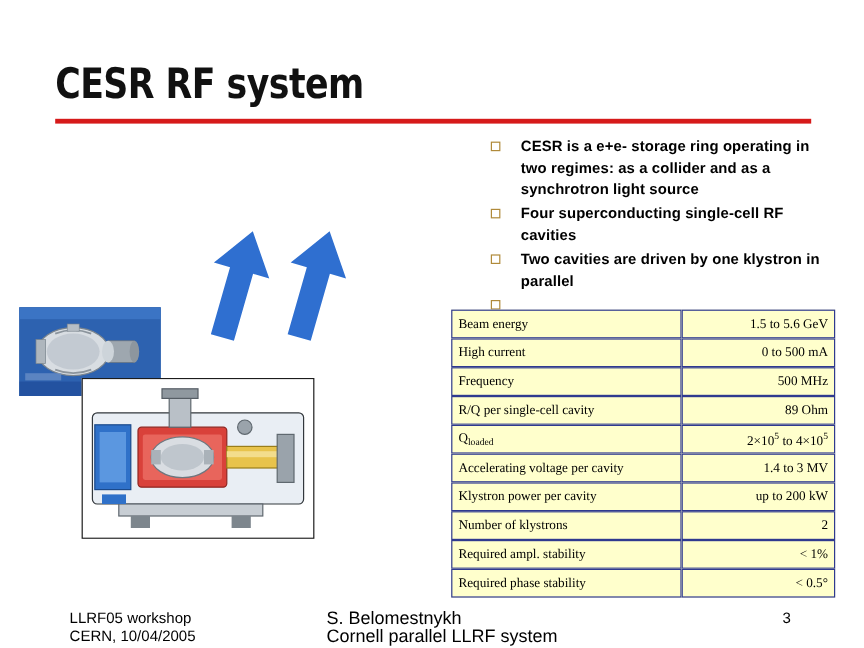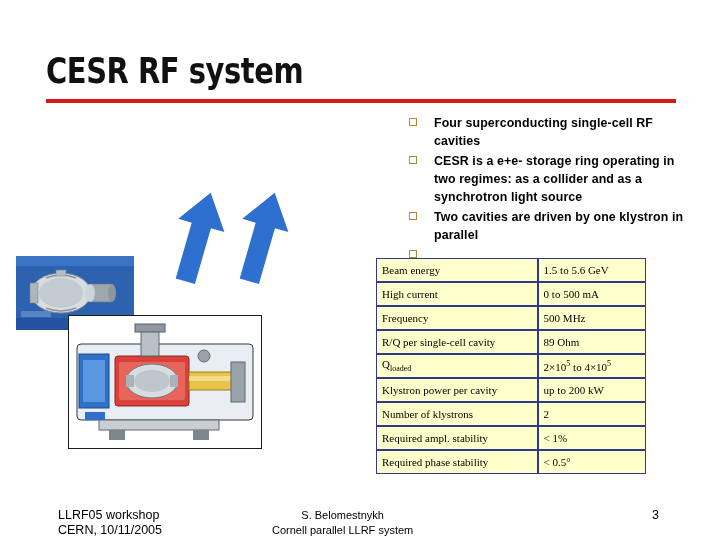--- a/index.html
+++ b/index.html
@@ -173,11 +173,11 @@
   <div class="bullets">
     <div class="bullet-row">
       <span class="bullet-marker"></span>
-      <span class="bullet-text">Four superconducting single-cell RF cavities</span>
+      <span class="bullet-text">CESR is a e+e- storage ring operating in two regimes: as a collider and as a synchrotron light source</span>
     </div>
     <div class="bullet-row">
       <span class="bullet-marker"></span>
-      <span class="bullet-text">CESR is a e+e- storage ring operating in two regimes: as a collider and as a synchrotron light source</span>
+      <span class="bullet-text">Four superconducting single-cell RF cavities</span>
     </div>
     <div class="bullet-row">
       <span class="bullet-marker"></span>

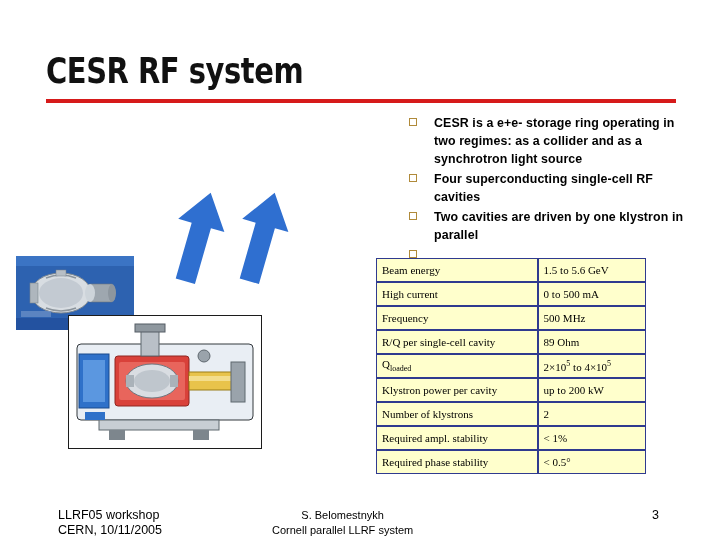--- a/index.html
+++ b/index.html
@@ -81,7 +81,7 @@
     position: absolute;
     left: 376px;
     top: 243px;
-    width: 270px;
+    width: 320px;
     border-collapse: separate;
     border-spacing: 0;
   }

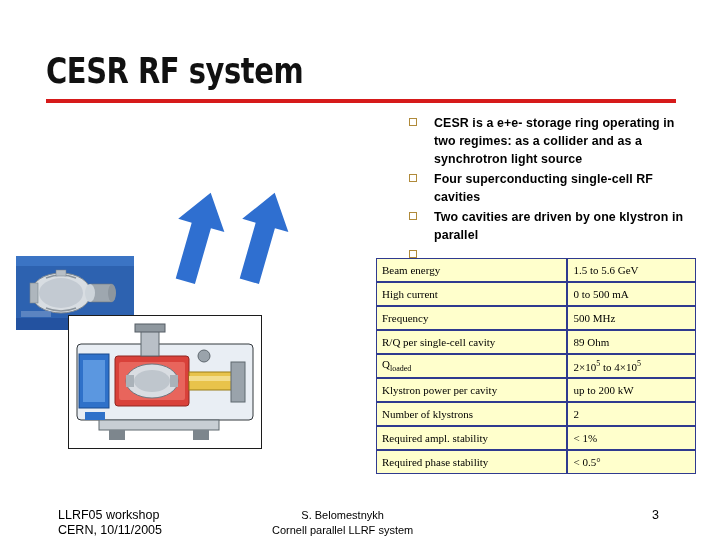--- a/index.html
+++ b/index.html
@@ -101,7 +101,7 @@
   }
   .spec-table td.value {
     width: 125px;
-    text-align: left;
+    text-align: right;
   }
   .spec-table .italic { }
   sub { font-size: 8px; }

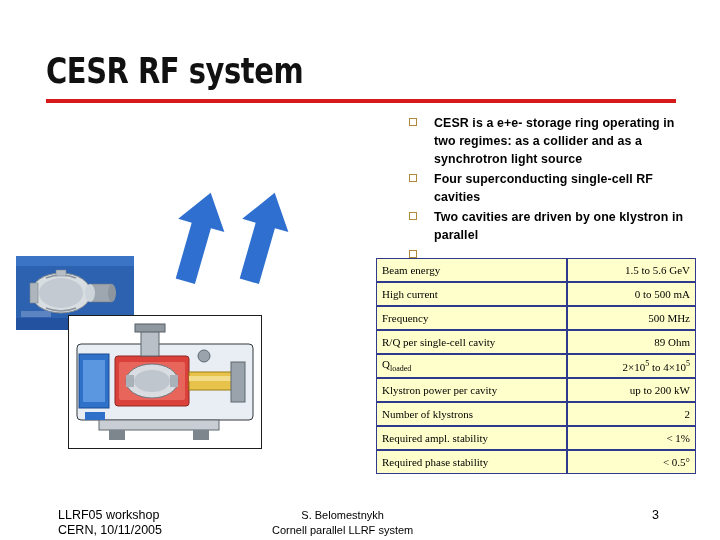--- a/index.html
+++ b/index.html
@@ -274,6 +274,10 @@
         <td class="value">2×10<sup>5</sup> to 4×10<sup>5</sup></td>
       </tr>
       <tr>
+        <td class="param">Accelerating voltage per cavity</td>
+        <td class="value">1.4 to 3 MV</td>
+      </tr>
+      <tr>
         <td class="param">Klystron power per cavity</td>
         <td class="value">up to 200 kW</td>
       </tr>

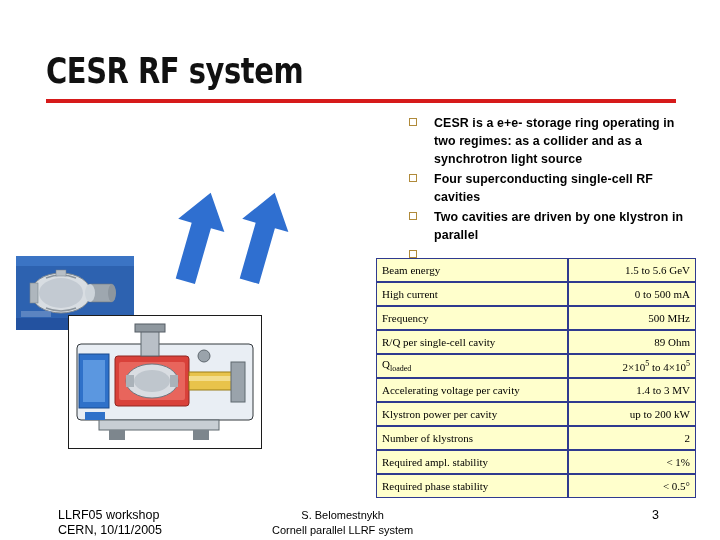--- a/index.html
+++ b/index.html
@@ -120,10 +120,9 @@
     position: absolute;
     left: 272px;
     top: 493px;
-    font-size: 11px;
+    font-size: 15px;
     color: #000000;
     line-height: 15px;
-    text-align: center;
   }
   .footer-page {
     position: absolute;

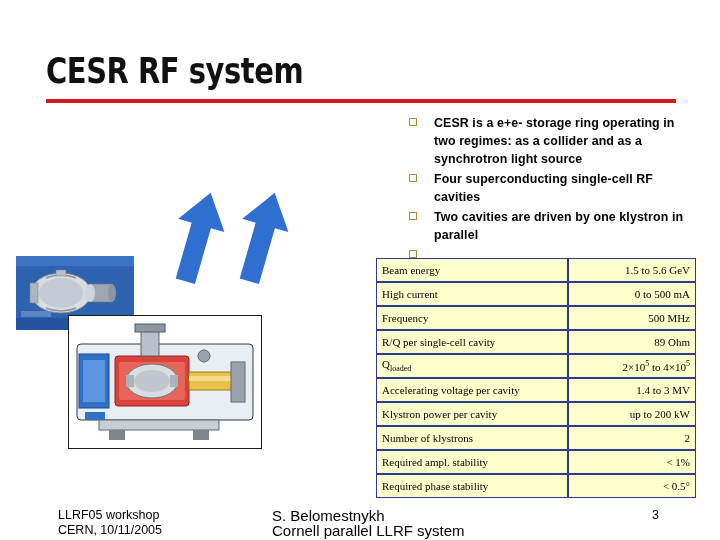--- a/index.html
+++ b/index.html
@@ -297,7 +297,7 @@
 
   <div class="footer-left">
     <div>LLRF05 workshop</div>
-    <div>CERN, 10/11/2005</div>
+    <div>CERN, 10/04/2005</div>
   </div>
   <div class="footer-center">
     <div>S. Belomestnykh</div>

